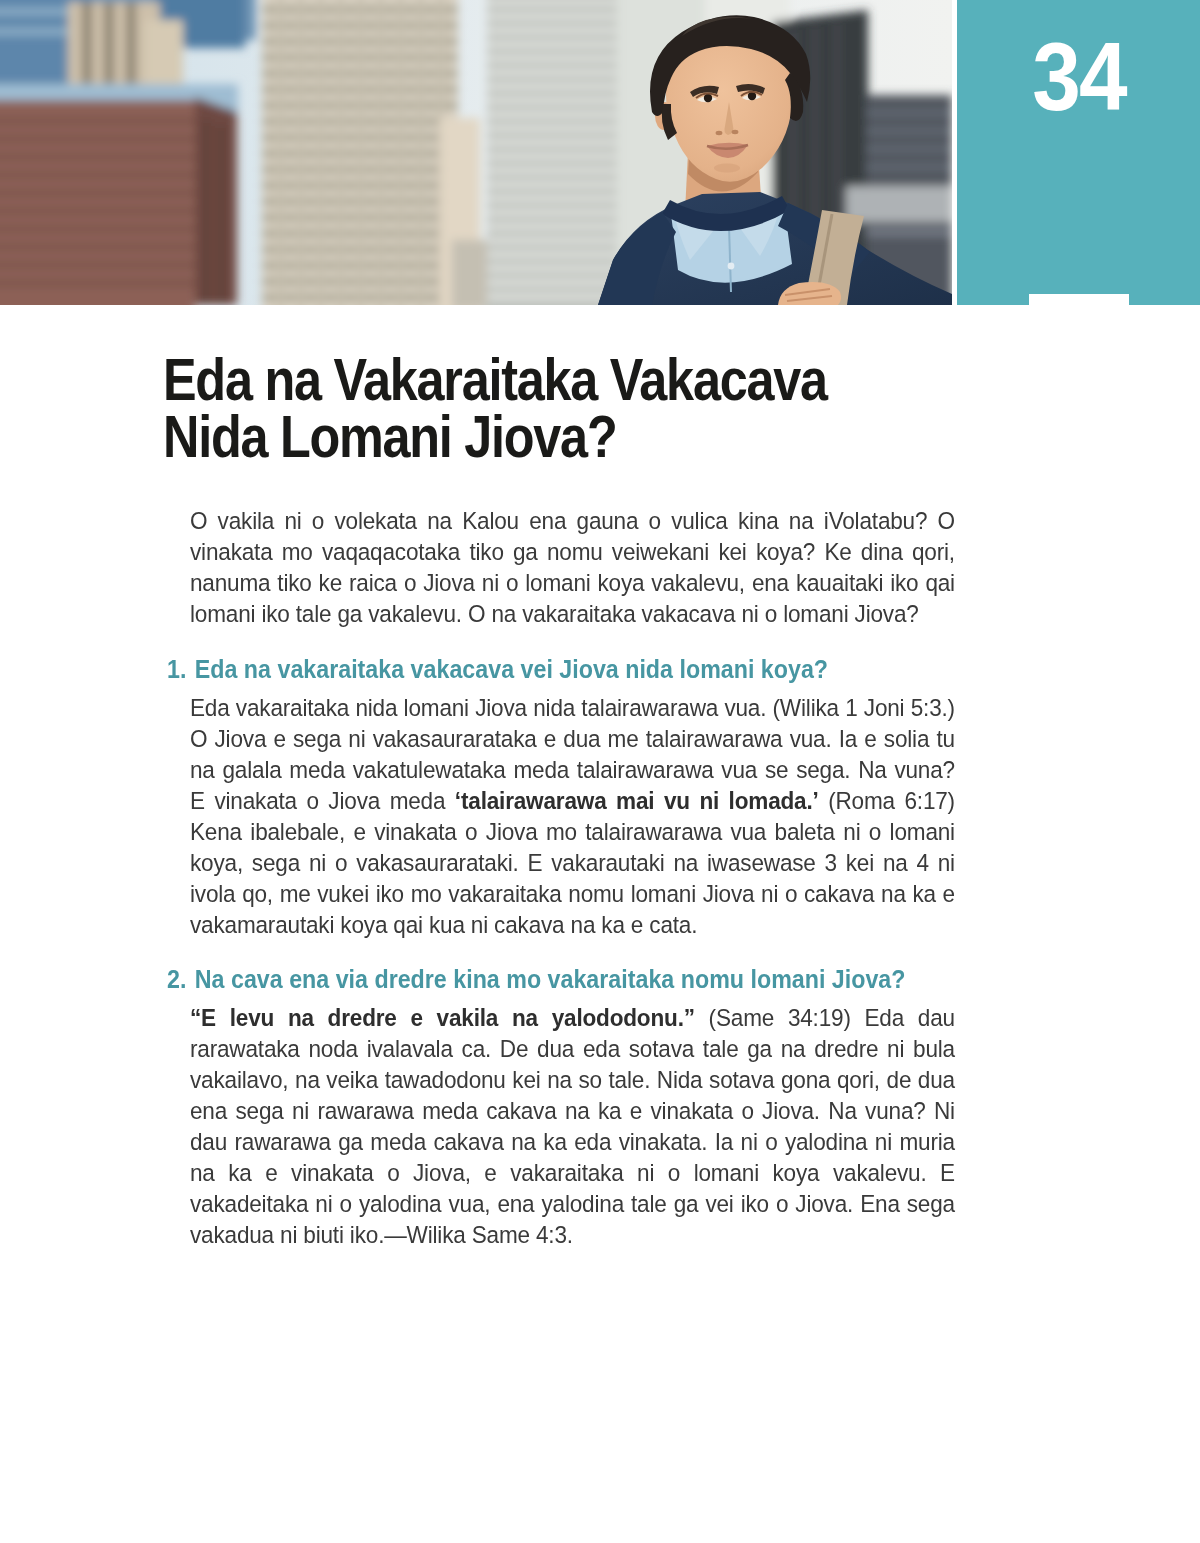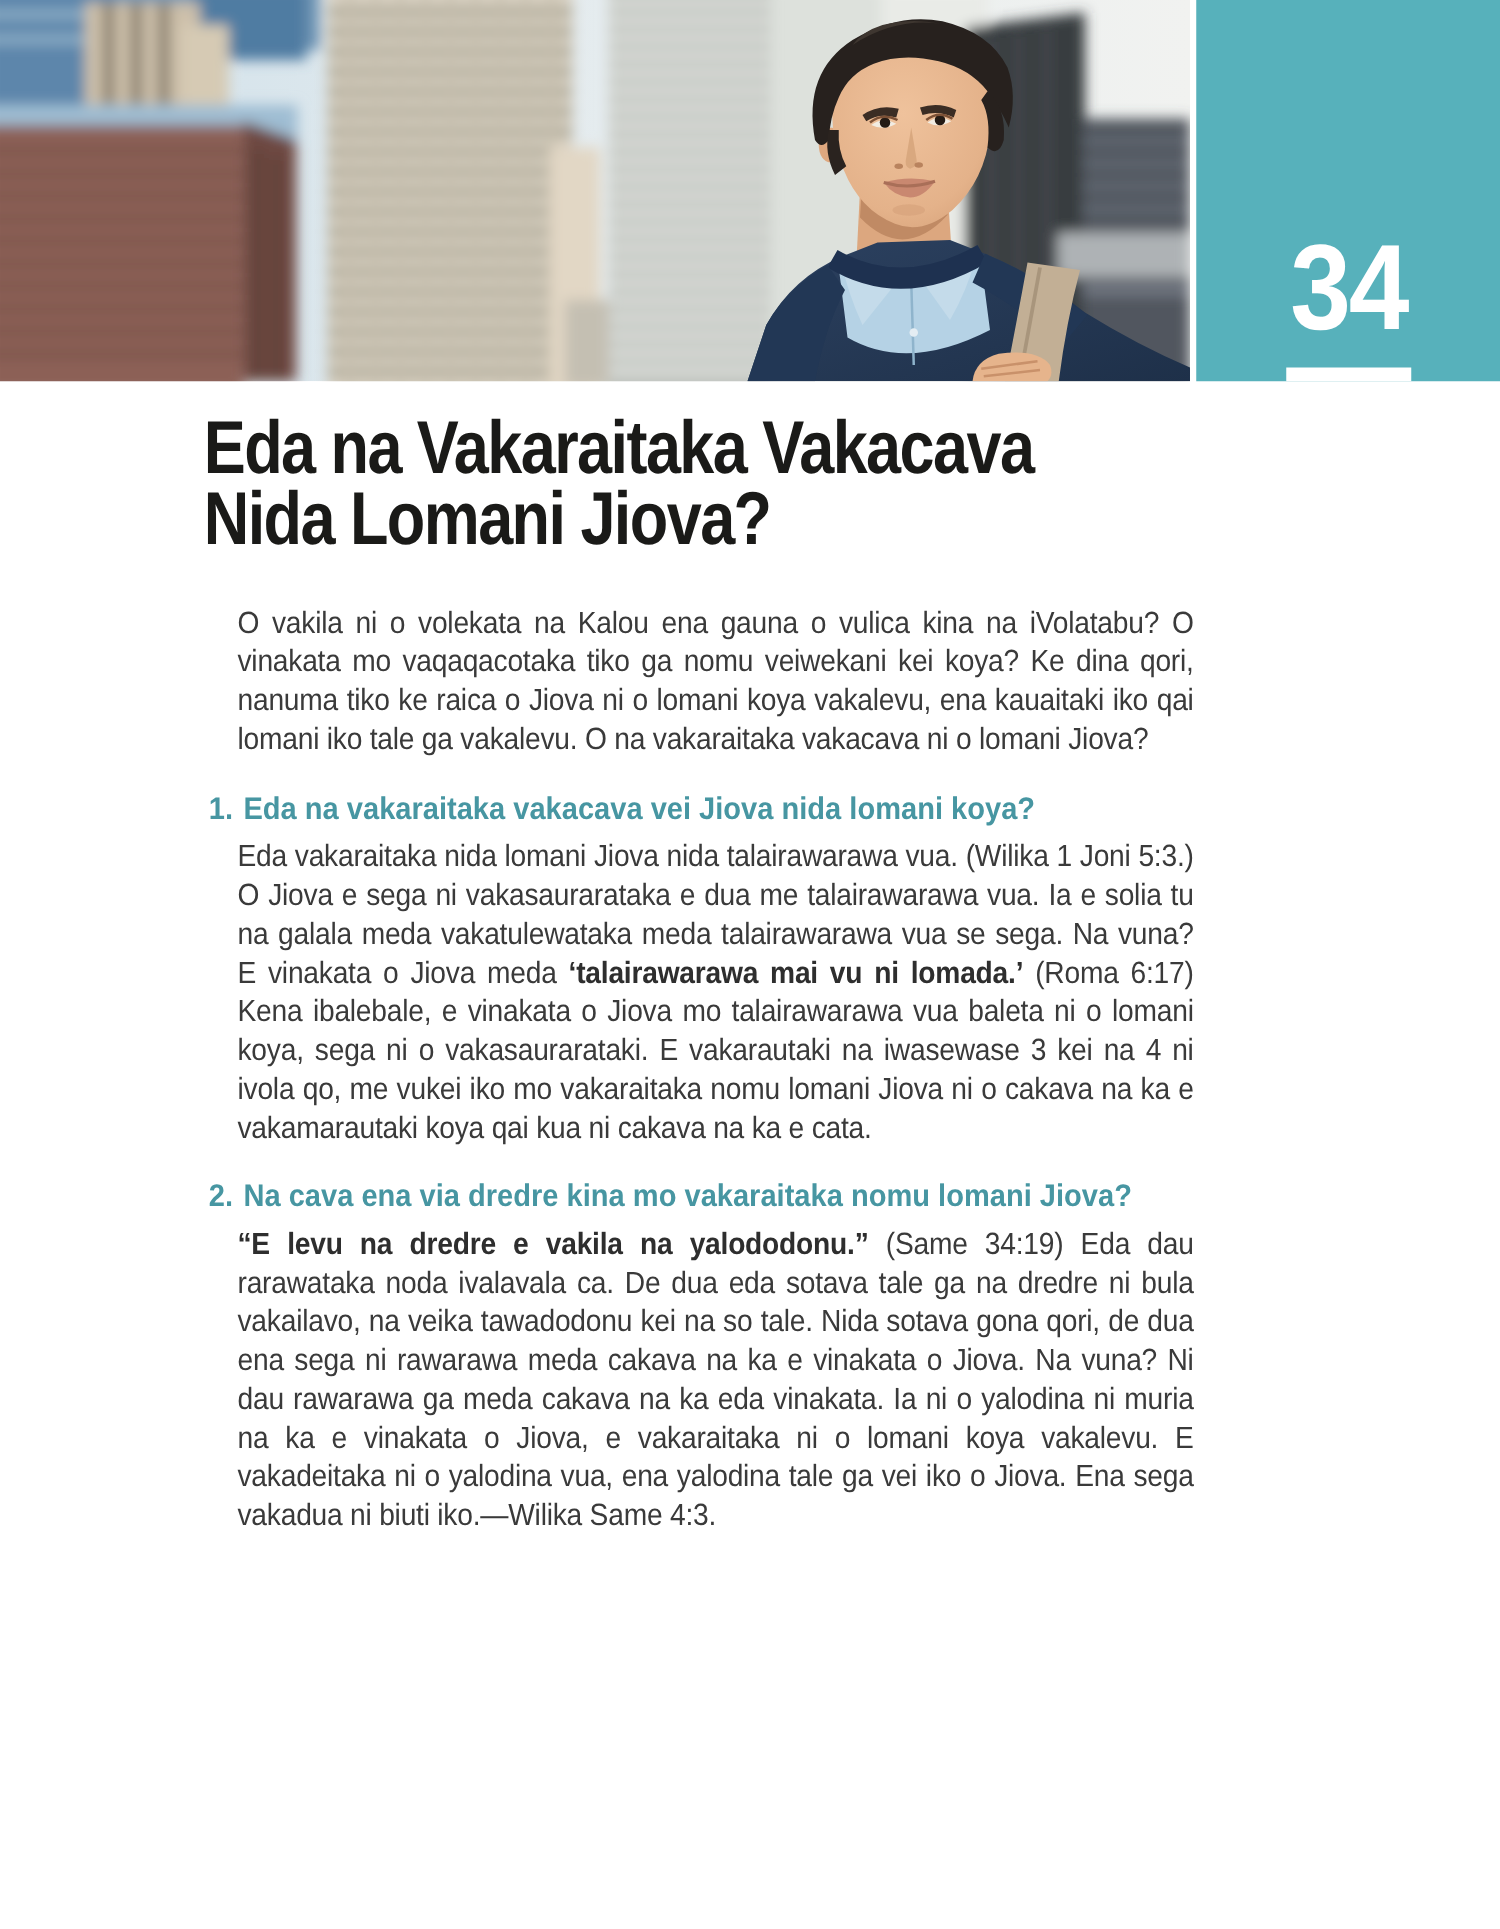--- a/index.html
+++ b/index.html
@@ -14,7 +14,7 @@
   .lesson-box{
     position:absolute;top:0;left:957px;width:243px;height:305px;
     background:var(--teal-block,#57b1bb);
-    display:flex;flex-direction:column;align-items:center;justify-content:flex-end;
+    display:flex;flex-direction:column;align-items:center;justify-content:space-between;
   }
   .lesson-number{
     color:#ffffff;font-weight:700;font-size:97px;line-height:1;

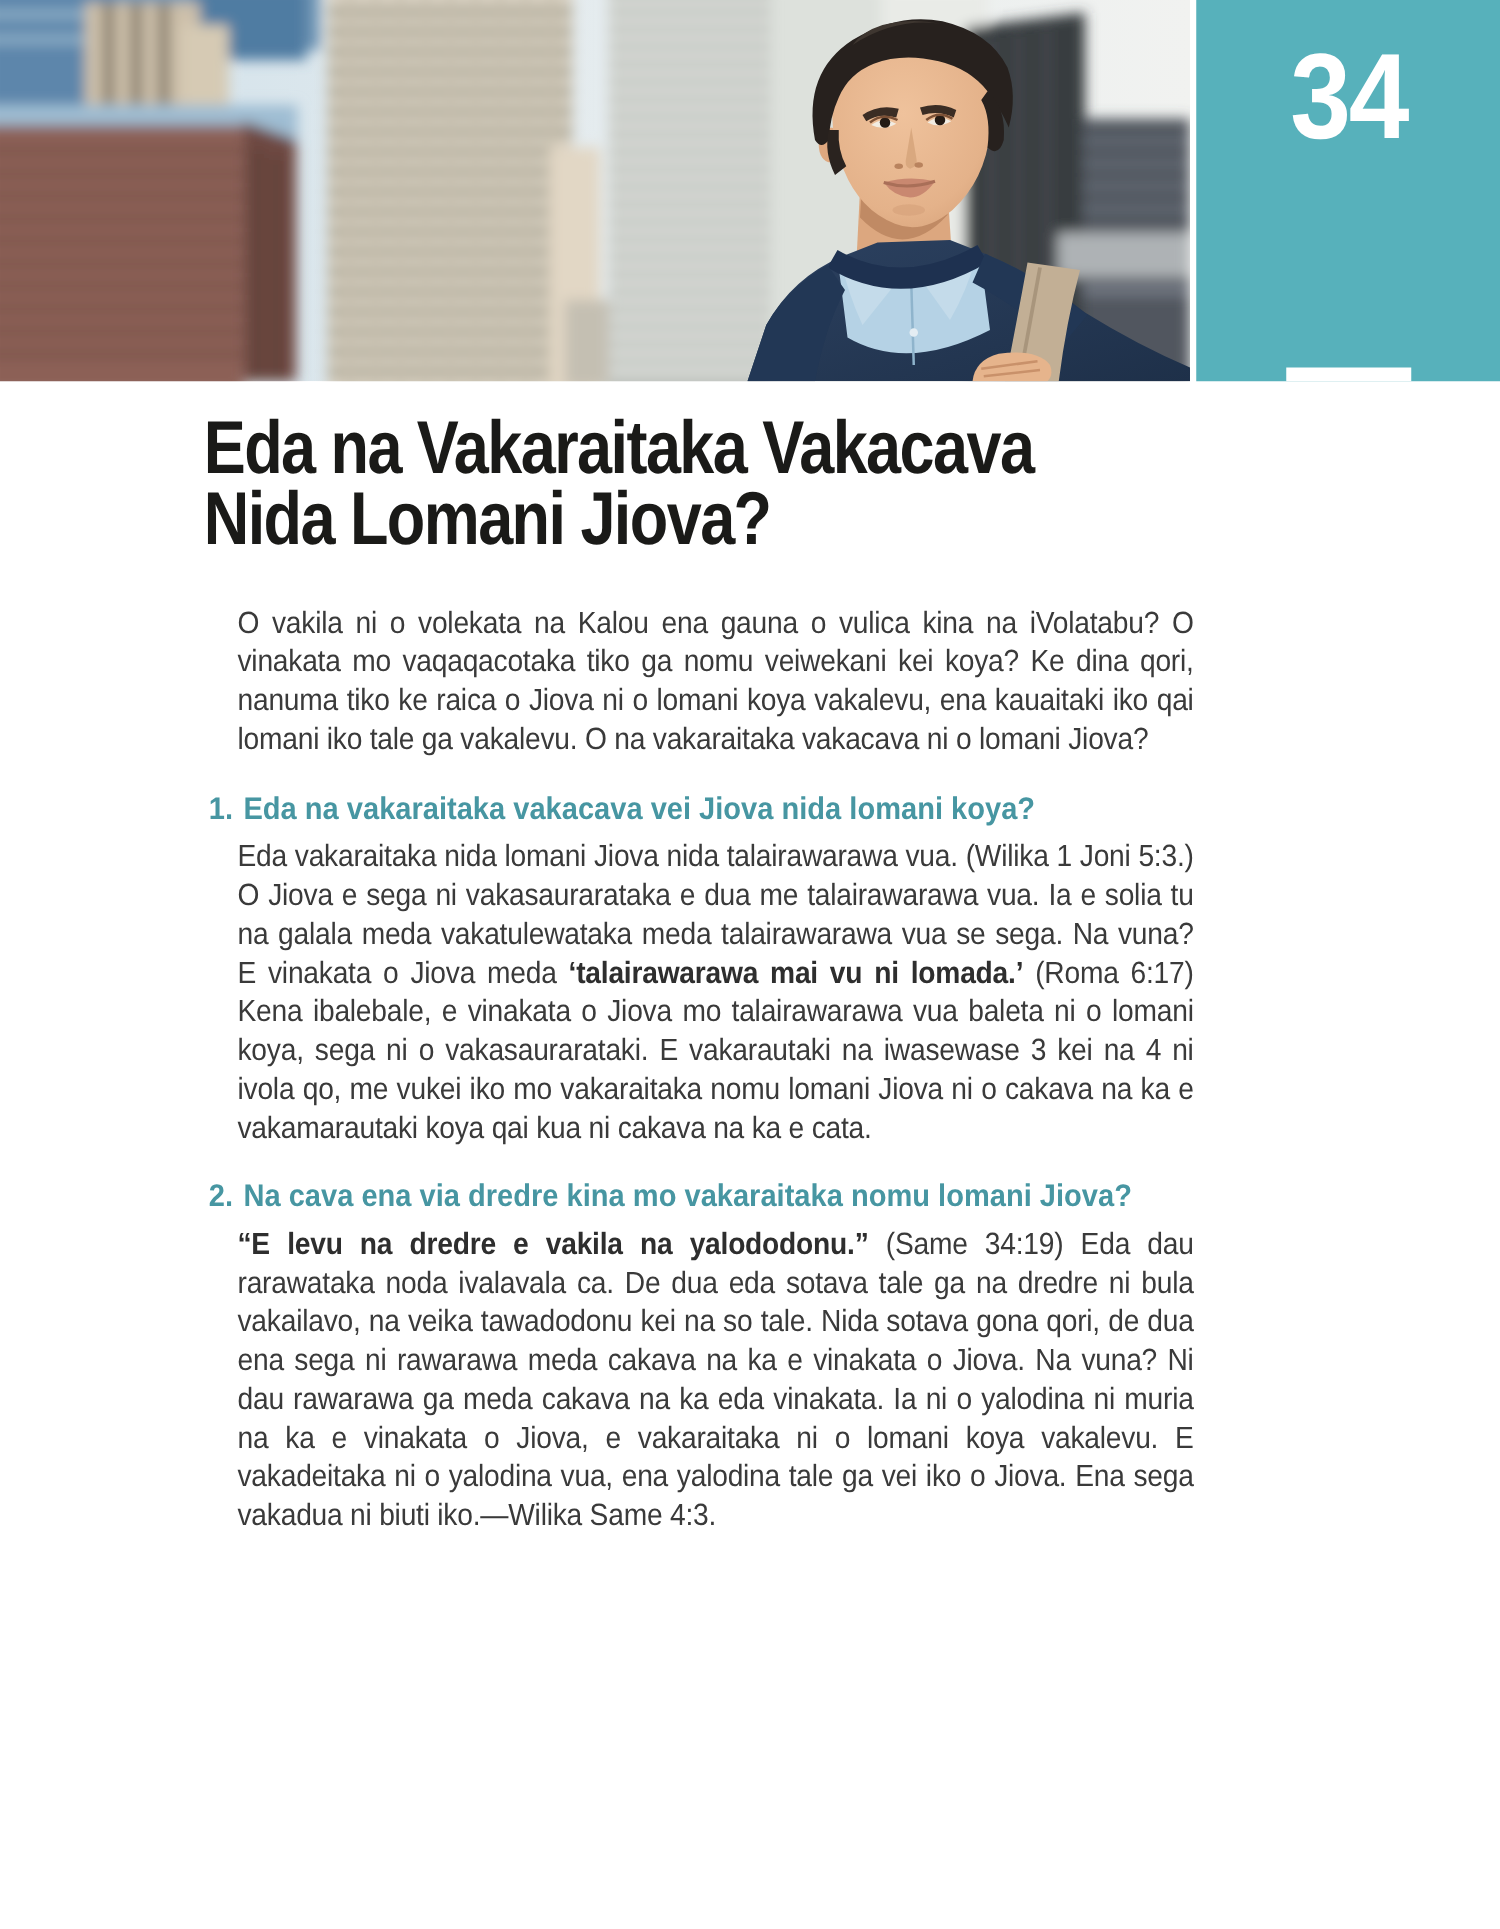--- a/index.html
+++ b/index.html
@@ -23,7 +23,7 @@
   .lesson-underline{width:100px;height:11px;background:#ffffff;margin-top:16px;}
   
   .article{position:absolute;top:305px;left:163px;width:792px;color:var(--body-text,#3a3a3a);}
-  .article-title{margin-top:24px;}
+  .article-title{margin-top:46px;}
   .title-line{
     white-space:nowrap;font-weight:700;font-size:60px;line-height:57px;
     color:var(--title-text,#1a1a18);letter-spacing:-1.5px;

